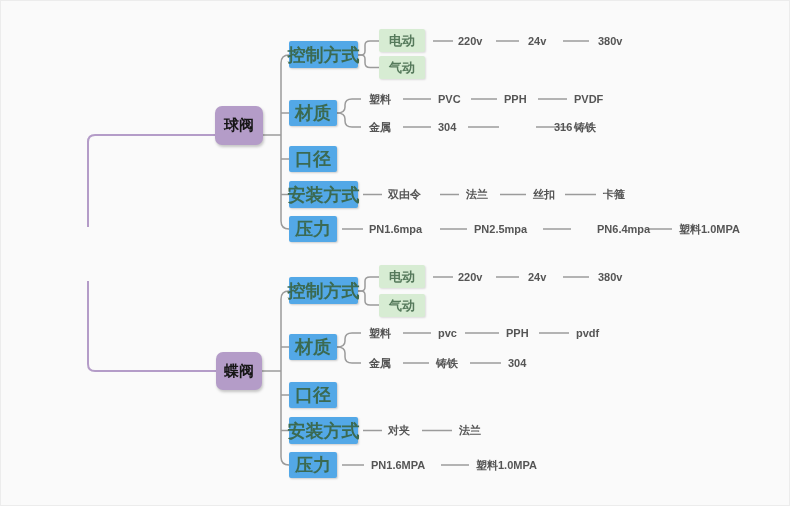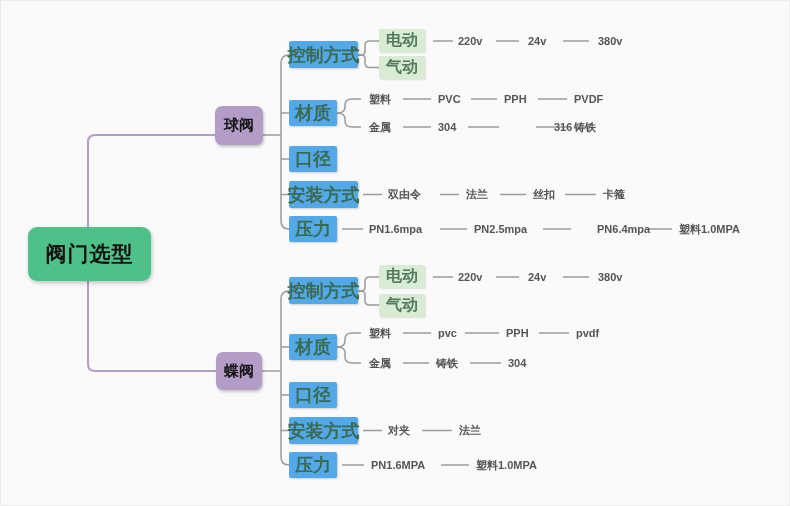--- a/index.html
+++ b/index.html
@@ -33,7 +33,7 @@
   }
   .leafbox{
     background:var(--leafbox_bg,#d7ecd3);color:var(--leafbox_text,#567a5c);
-    font-size:16px;border-radius:2px;box-shadow:1px 1px 2px rgba(0,0,0,.12);
+    font-size:13px;border-radius:2px;box-shadow:1px 1px 2px rgba(0,0,0,.12);
   }
   .leaftext{
     position:absolute;height:18px;line-height:18px;font-weight:bold;

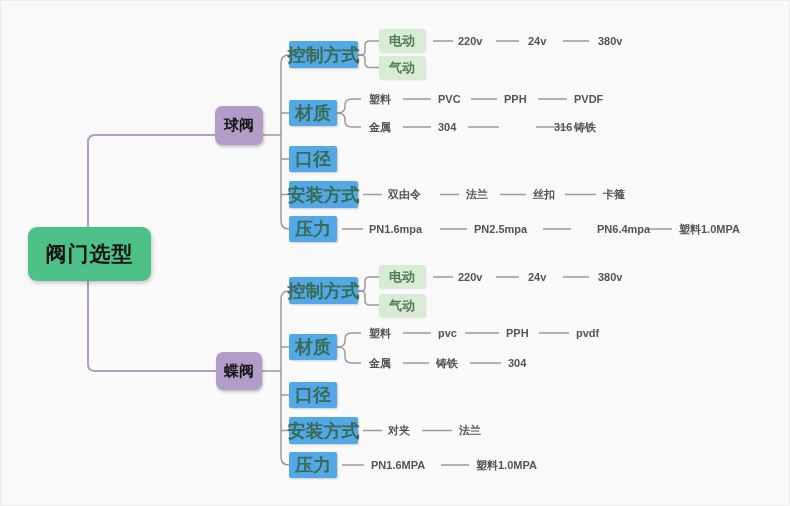--- a/index.html
+++ b/index.html
@@ -100,7 +100,6 @@
       <path class="gl" d="M440 464 L468 464"></path>
   </svg>
 
-  <div class="node root" style="left:27px;top:226px;width:123px;height:54px;">阀门选型</div>
 
   <div class="node branch" style="left:214px;top:105px;width:48px;height:39px;">球阀</div>
 

